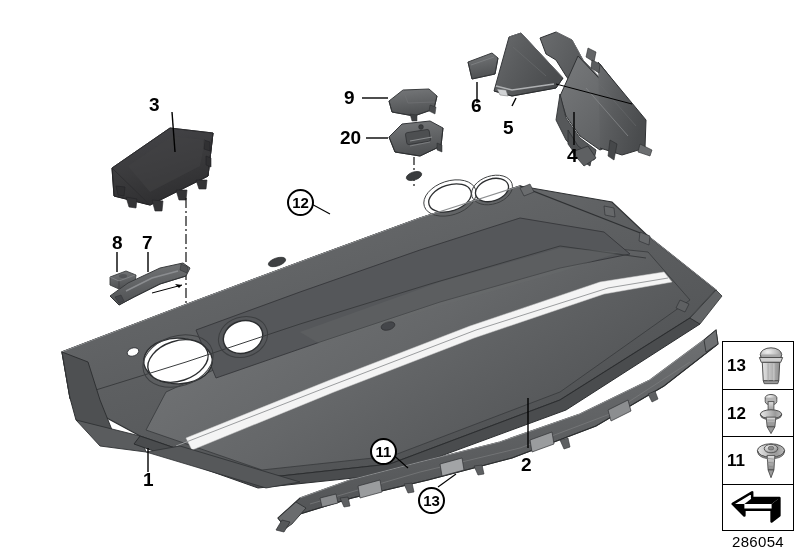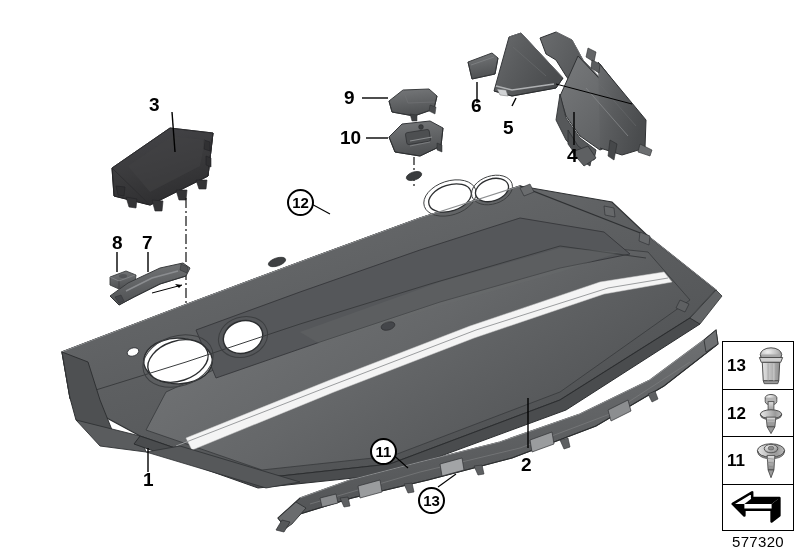--- a/index.html
+++ b/index.html
@@ -360,7 +360,7 @@
   <div class="callout-num" style="left:142px; top:233px;">7</div>
   <div class="callout-num" style="left:112px; top:233px;">8</div>
   <div class="callout-num" style="left:344px; top:88px;">9</div>
-  <div class="callout-num" style="left:340px; top:128px;">10</div>
+  <div class="callout-num" style="left:340px; top:128px;">20</div>
 
   <div class="circle-callout" style="left:287px; top:189px;">12</div>
   <div class="circle-callout" style="left:370px; top:438px;">11</div>

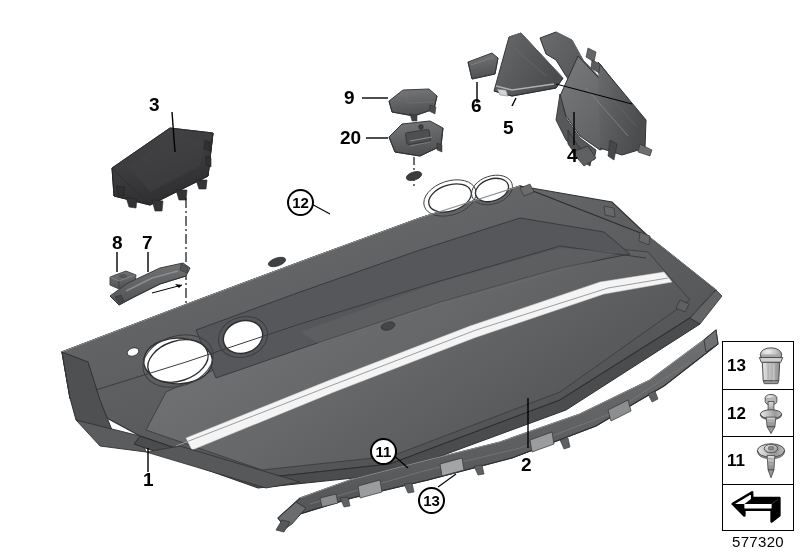--- a/index.html
+++ b/index.html
@@ -430,7 +430,7 @@
 
   </div>
 
-  <div class="diagram-id">577320</div>
+  <div class="diagram-id">286054</div>
 
 </div>
 

